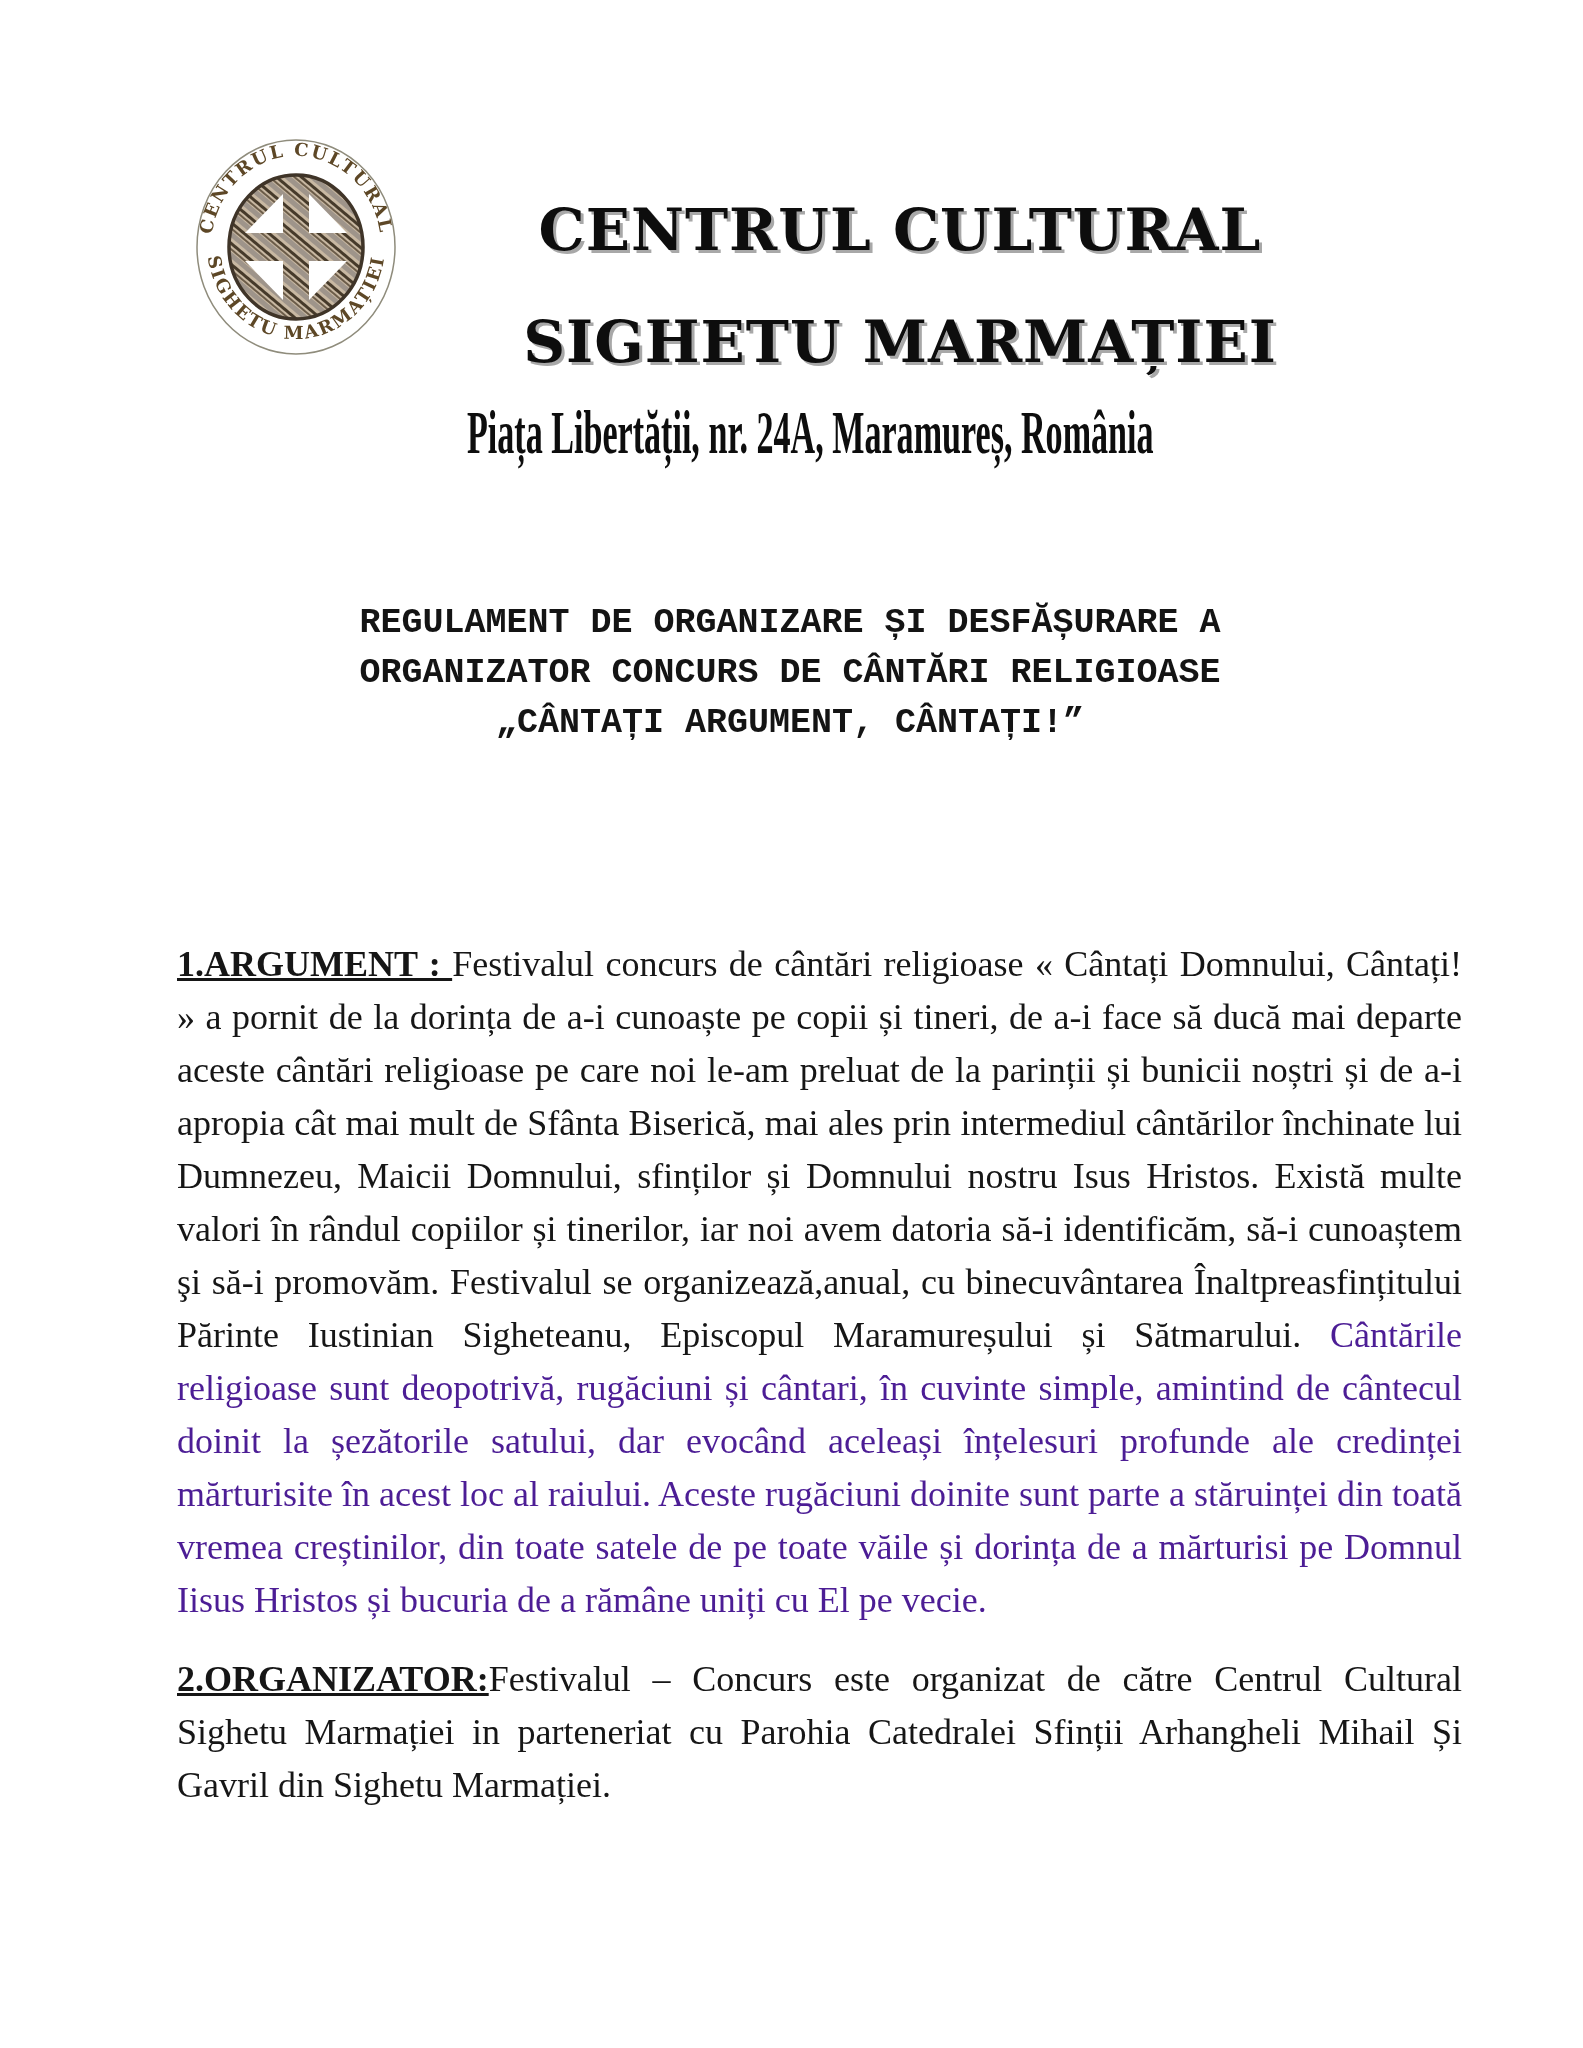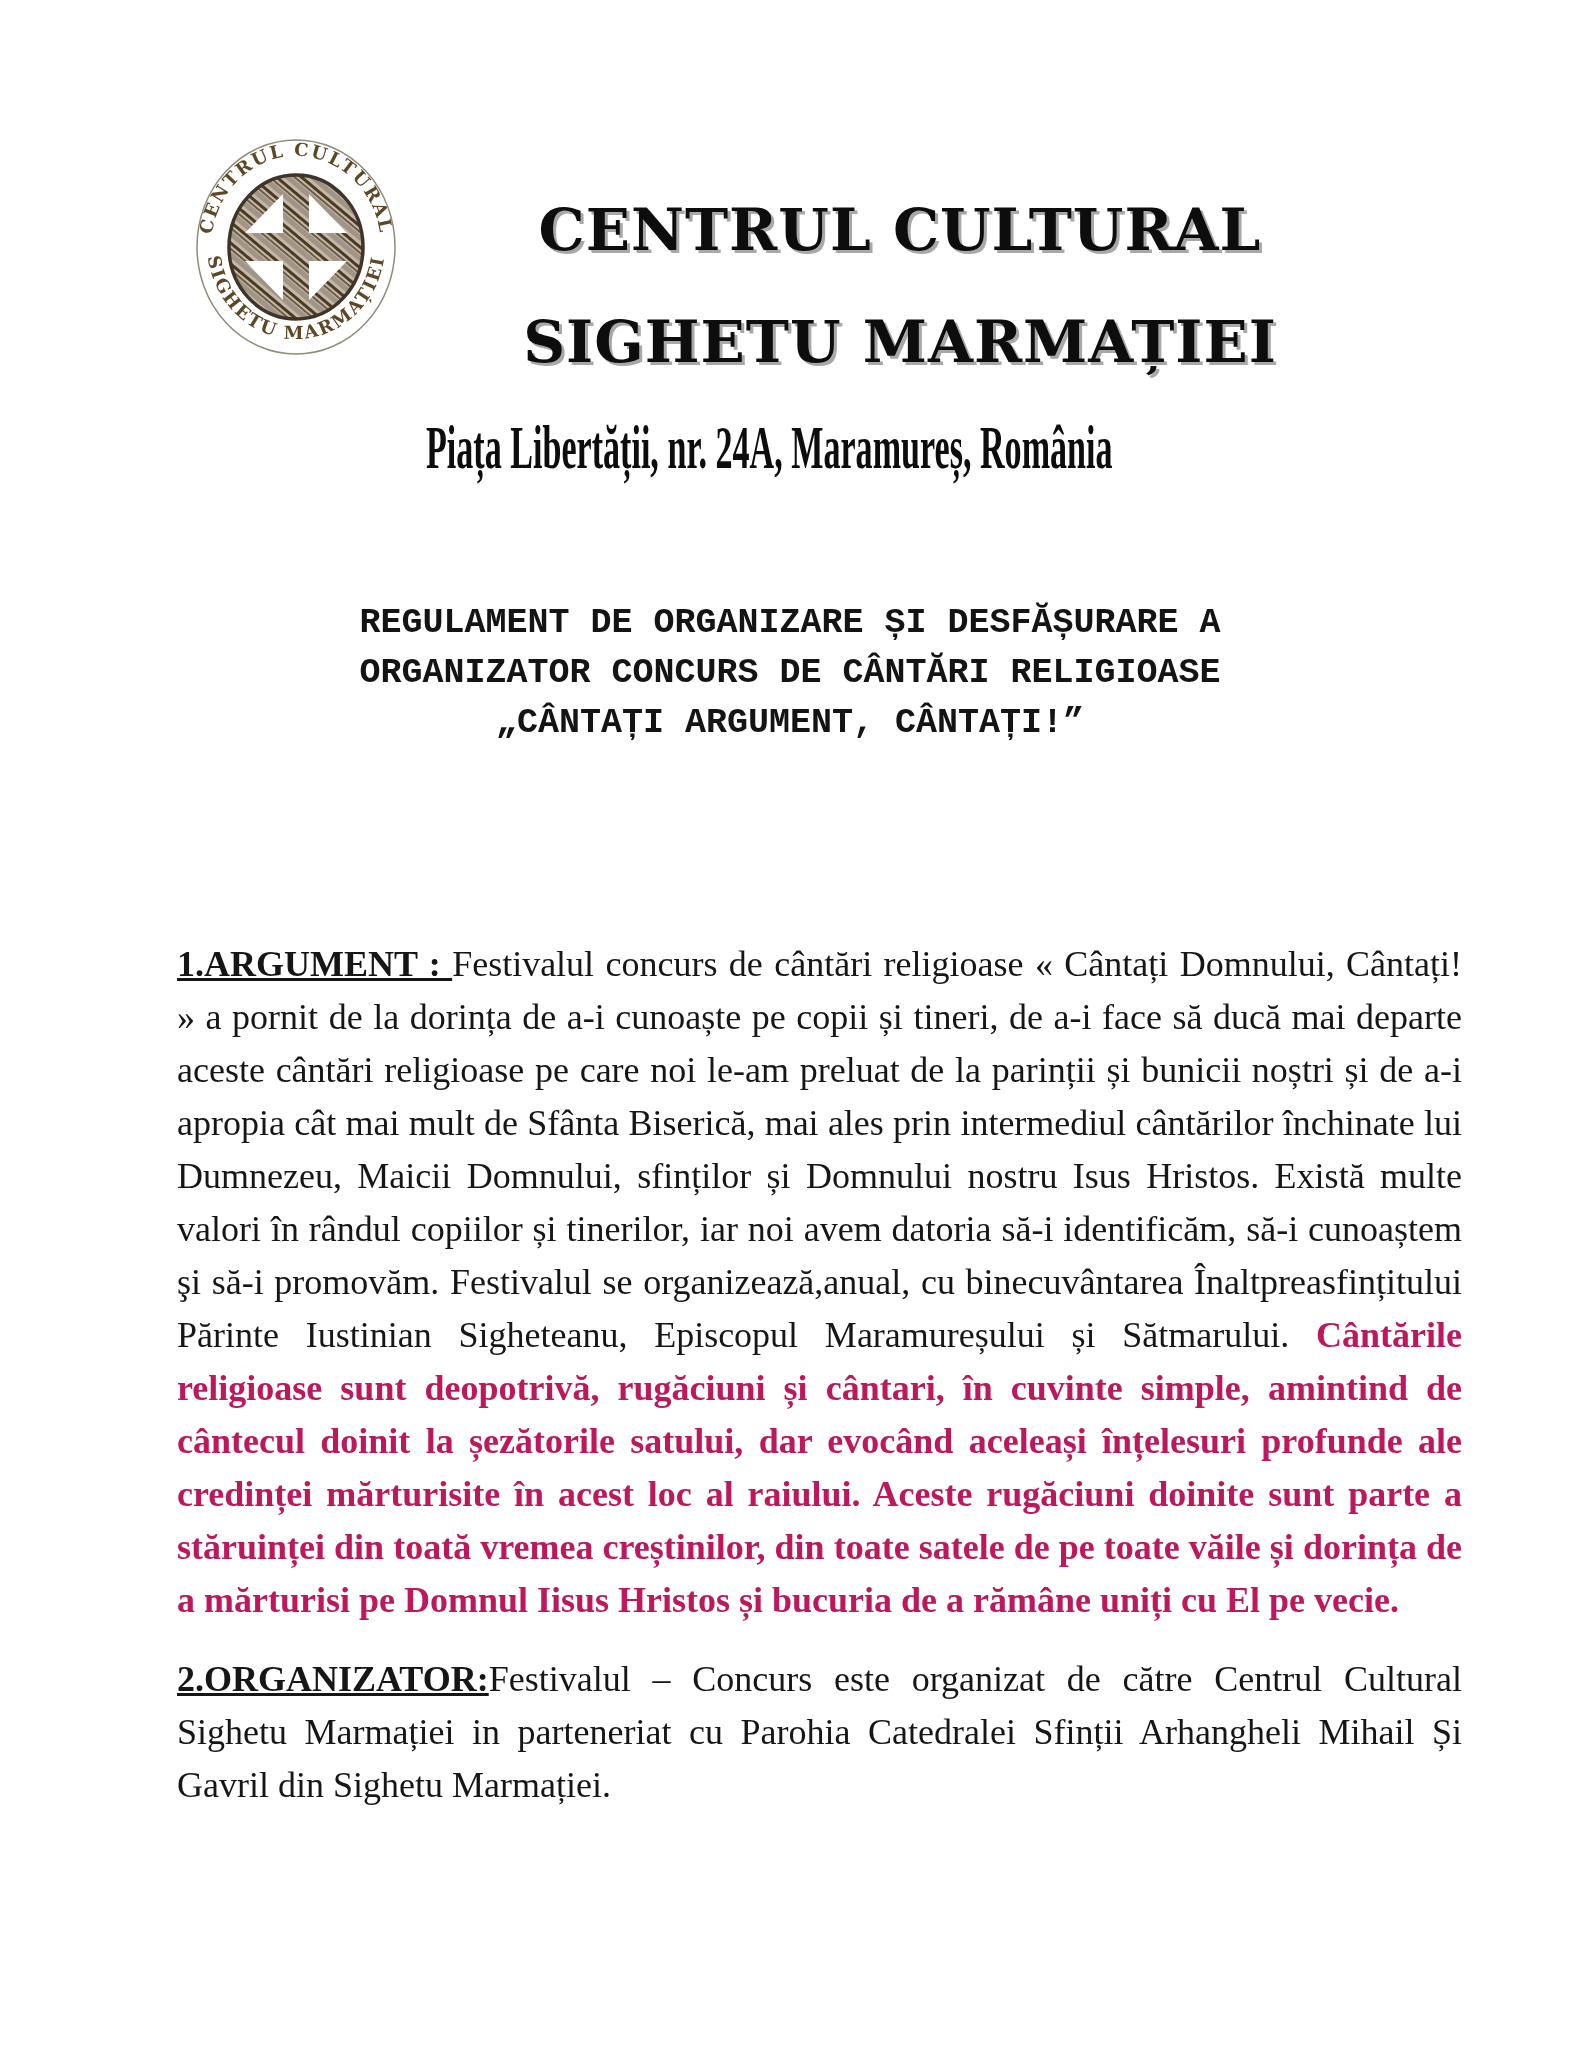--- a/index.html
+++ b/index.html
@@ -28,7 +28,7 @@
   .org-title.line2{top:310px;}
   
   .org-address{
-    position:absolute;left:145px;top:411px;width:1290px;text-align:left;
+    position:absolute;left:145px;top:396px;width:1290px;text-align:right;
     white-space:nowrap;
   }
   .org-address .condensed{

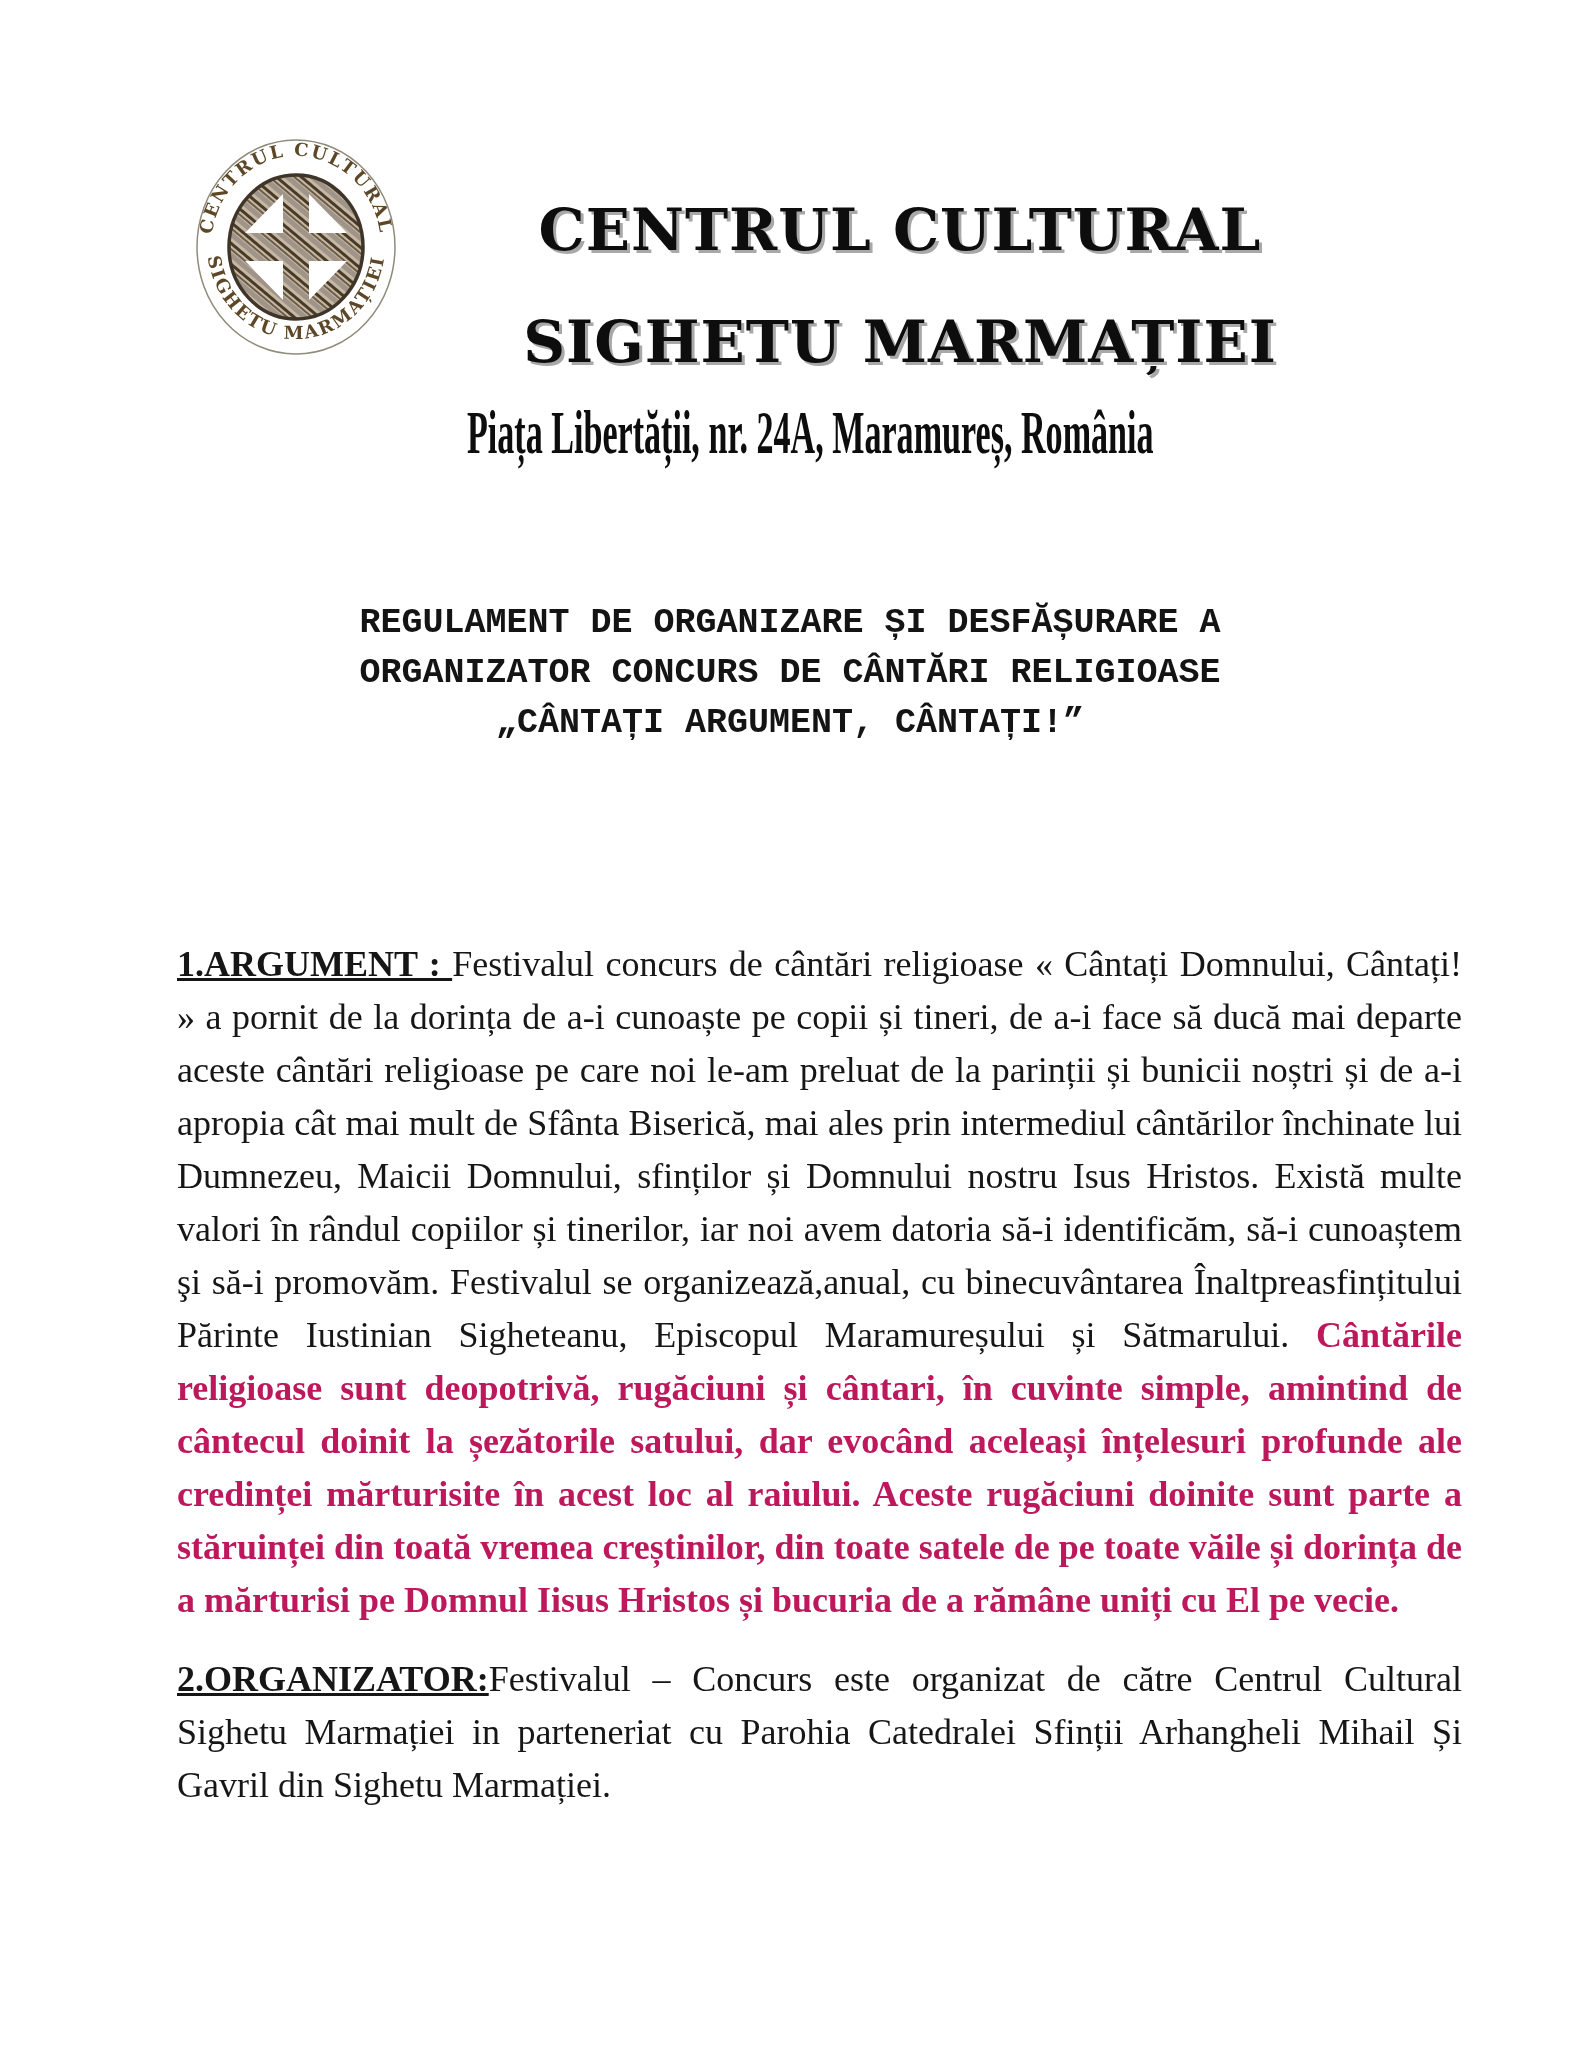--- a/index.html
+++ b/index.html
@@ -56,7 +56,7 @@
   .content p{margin:0;}
   .content p + p{margin-top:26px;}
   .lead{font-weight:bold;text-decoration:underline;}
-  .gray{color:#be185d;font-weight:bold;}
+  .gray{color:#4c1d95;}
 </style>
 </head>
 <body>

